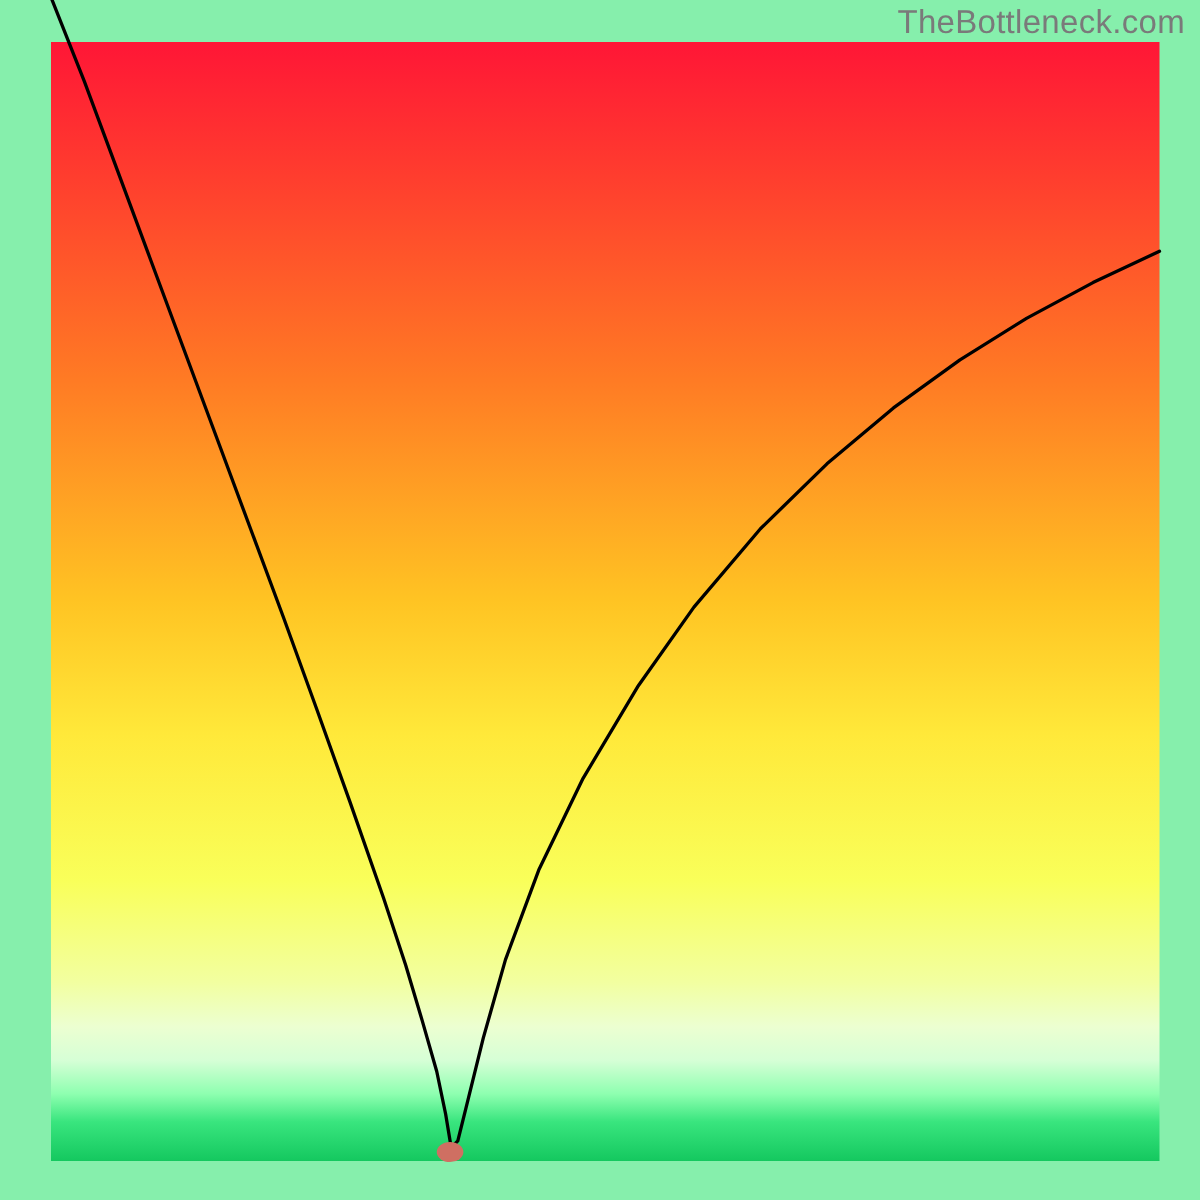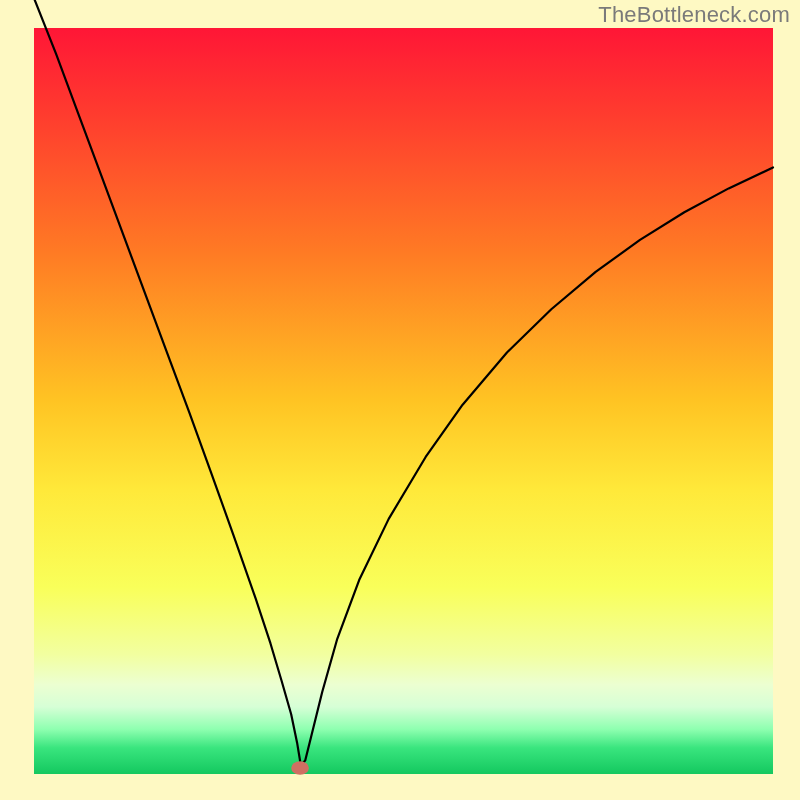--- a/index.html
+++ b/index.html
@@ -16,7 +16,7 @@
     top: 0;
     width: 800px;
     height: 800px;
-    background: #fef9c3;
+    background: #86efac;
   }
   .watermark {
     position: absolute;

